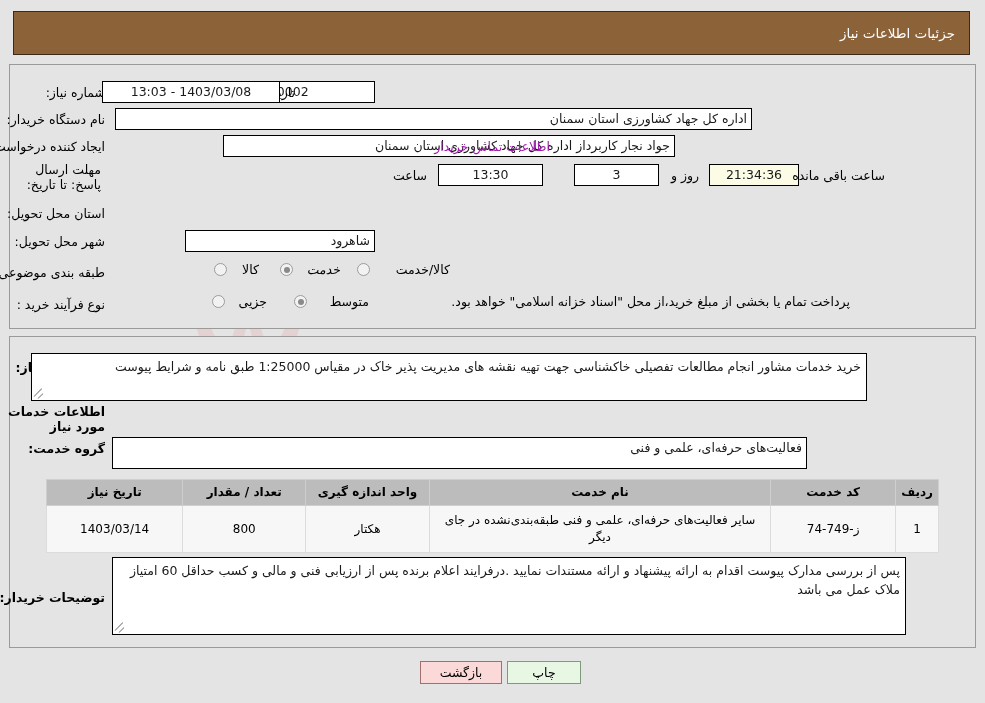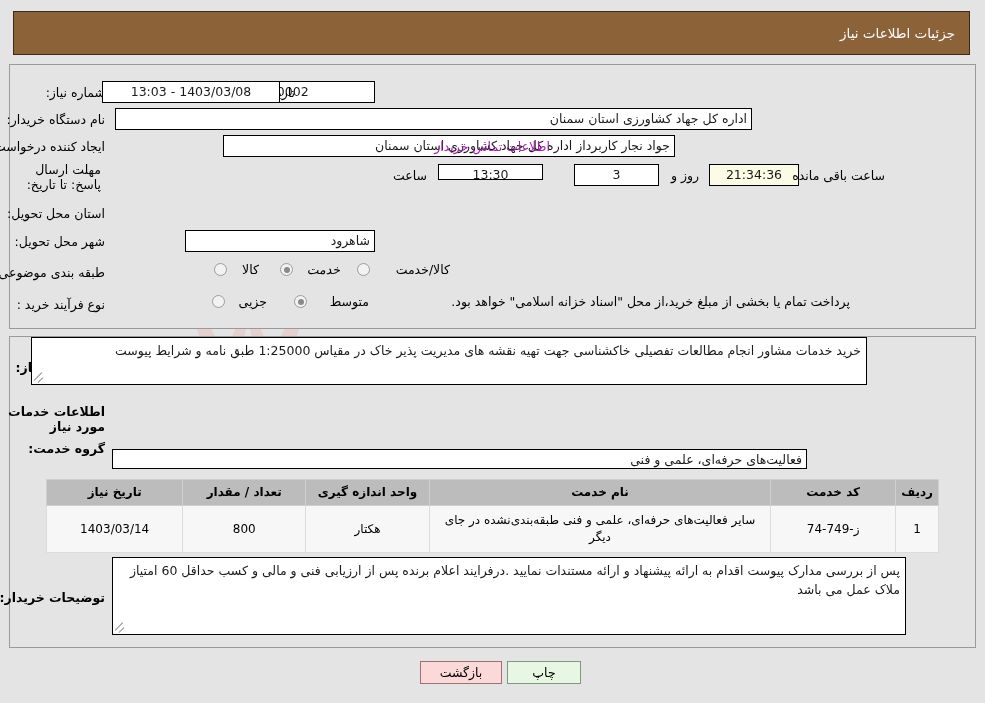--- a/index.html
+++ b/index.html
@@ -253,7 +253,7 @@
 
   <div class="lbl" style="right:884px; top:162px; white-space:normal; width:90px;">مهلت ارسال پاسخ: تا تاریخ:</div>
   <div class="plain" style="right:558px; top:168px;">ساعت</div>
-  <div class="fld center" style="right:442px; top:164px; width:105px; height:16px;">13:30</div>
+  <div class="fld center" style="right:442px; top:164px; width:105px; height:22px;">13:30</div>
   <div class="fld center" style="right:326px; top:164px; width:85px; height:22px;">3</div>
   <div class="plain" style="right:286px; top:168px;">روز و</div>
   <div class="fld center cream" style="right:186px; top:164px; width:90px; height:22px;">21:34:36</div>

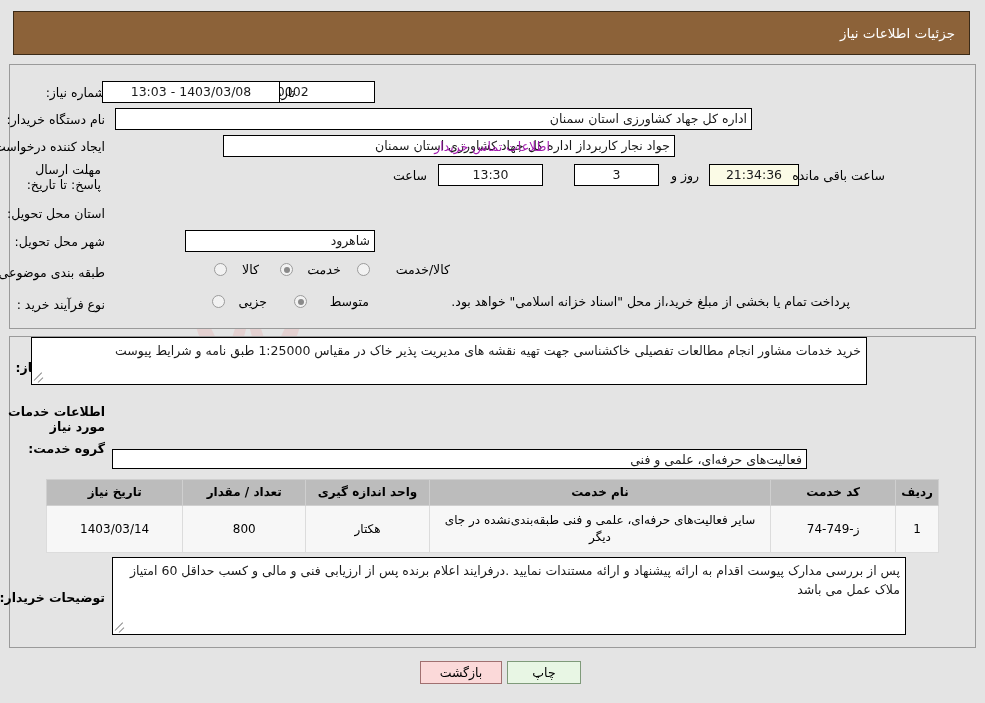--- a/index.html
+++ b/index.html
@@ -282,7 +282,7 @@
   <div class="panel" id="panel-bottom"></div>
 
   <div class="lbl b" style="right:880px; top:360px;">شرح کلی نیاز:</div>
-  <div class="ta" style="right:118px; top:337px; width:836px; height:48px;">
+  <div class="ta" style="right:118px; top:353px; width:836px; height:48px;">
     <span>خرید خدمات مشاور انجام مطالعات تفصیلی خاکشناسی جهت تهیه نقشه های مدیریت پذیر خاک در مقیاس 1:25000 طبق نامه و شرایط پیوست</span>
     <span class="grip">
       <i style="top:9px; width:11px; transform:rotate(-45deg);"></i>

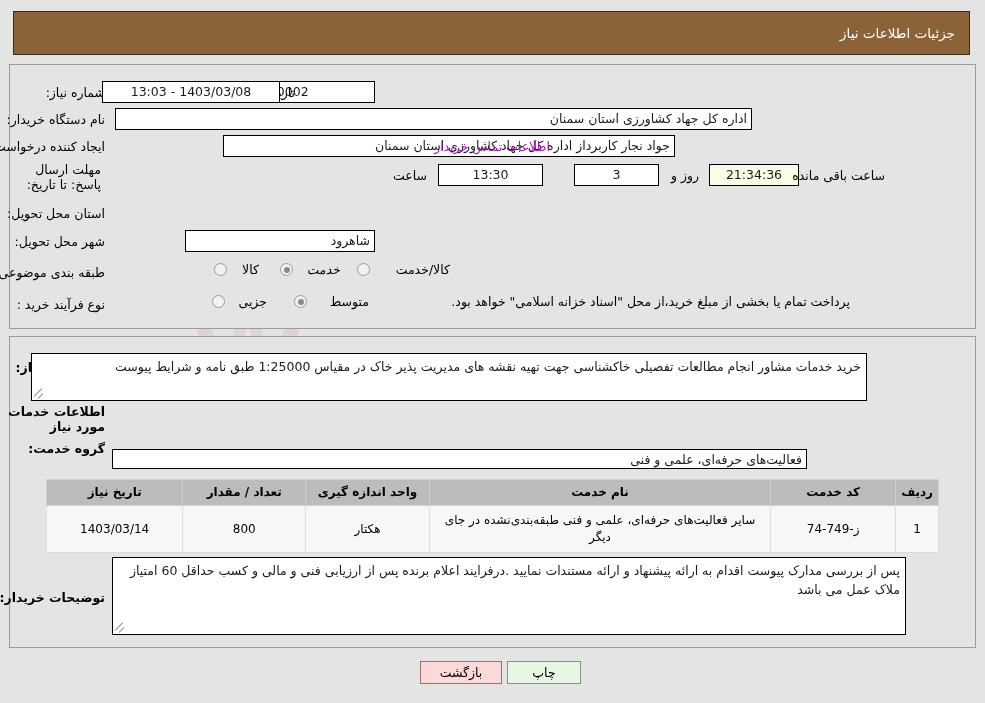--- a/index.html
+++ b/index.html
@@ -293,7 +293,7 @@
   <div class="sec-head" style="right:880px; top:404px;">اطلاعات خدمات مورد نیاز</div>
 
   <div class="lbl b" style="right:880px; top:441px;">گروه خدمت:</div>
-  <div class="fld" style="right:178px; top:437px; width:695px; height:20px;margin-top:12px;">فعالیت‌های حرفه‌ای، علمی و فنی</div>
+  <div class="fld" style="right:178px; top:437px; width:695px; height:32px;">فعالیت‌های حرفه‌ای، علمی و فنی</div>
 
   <table class="tbl">
     <thead>

